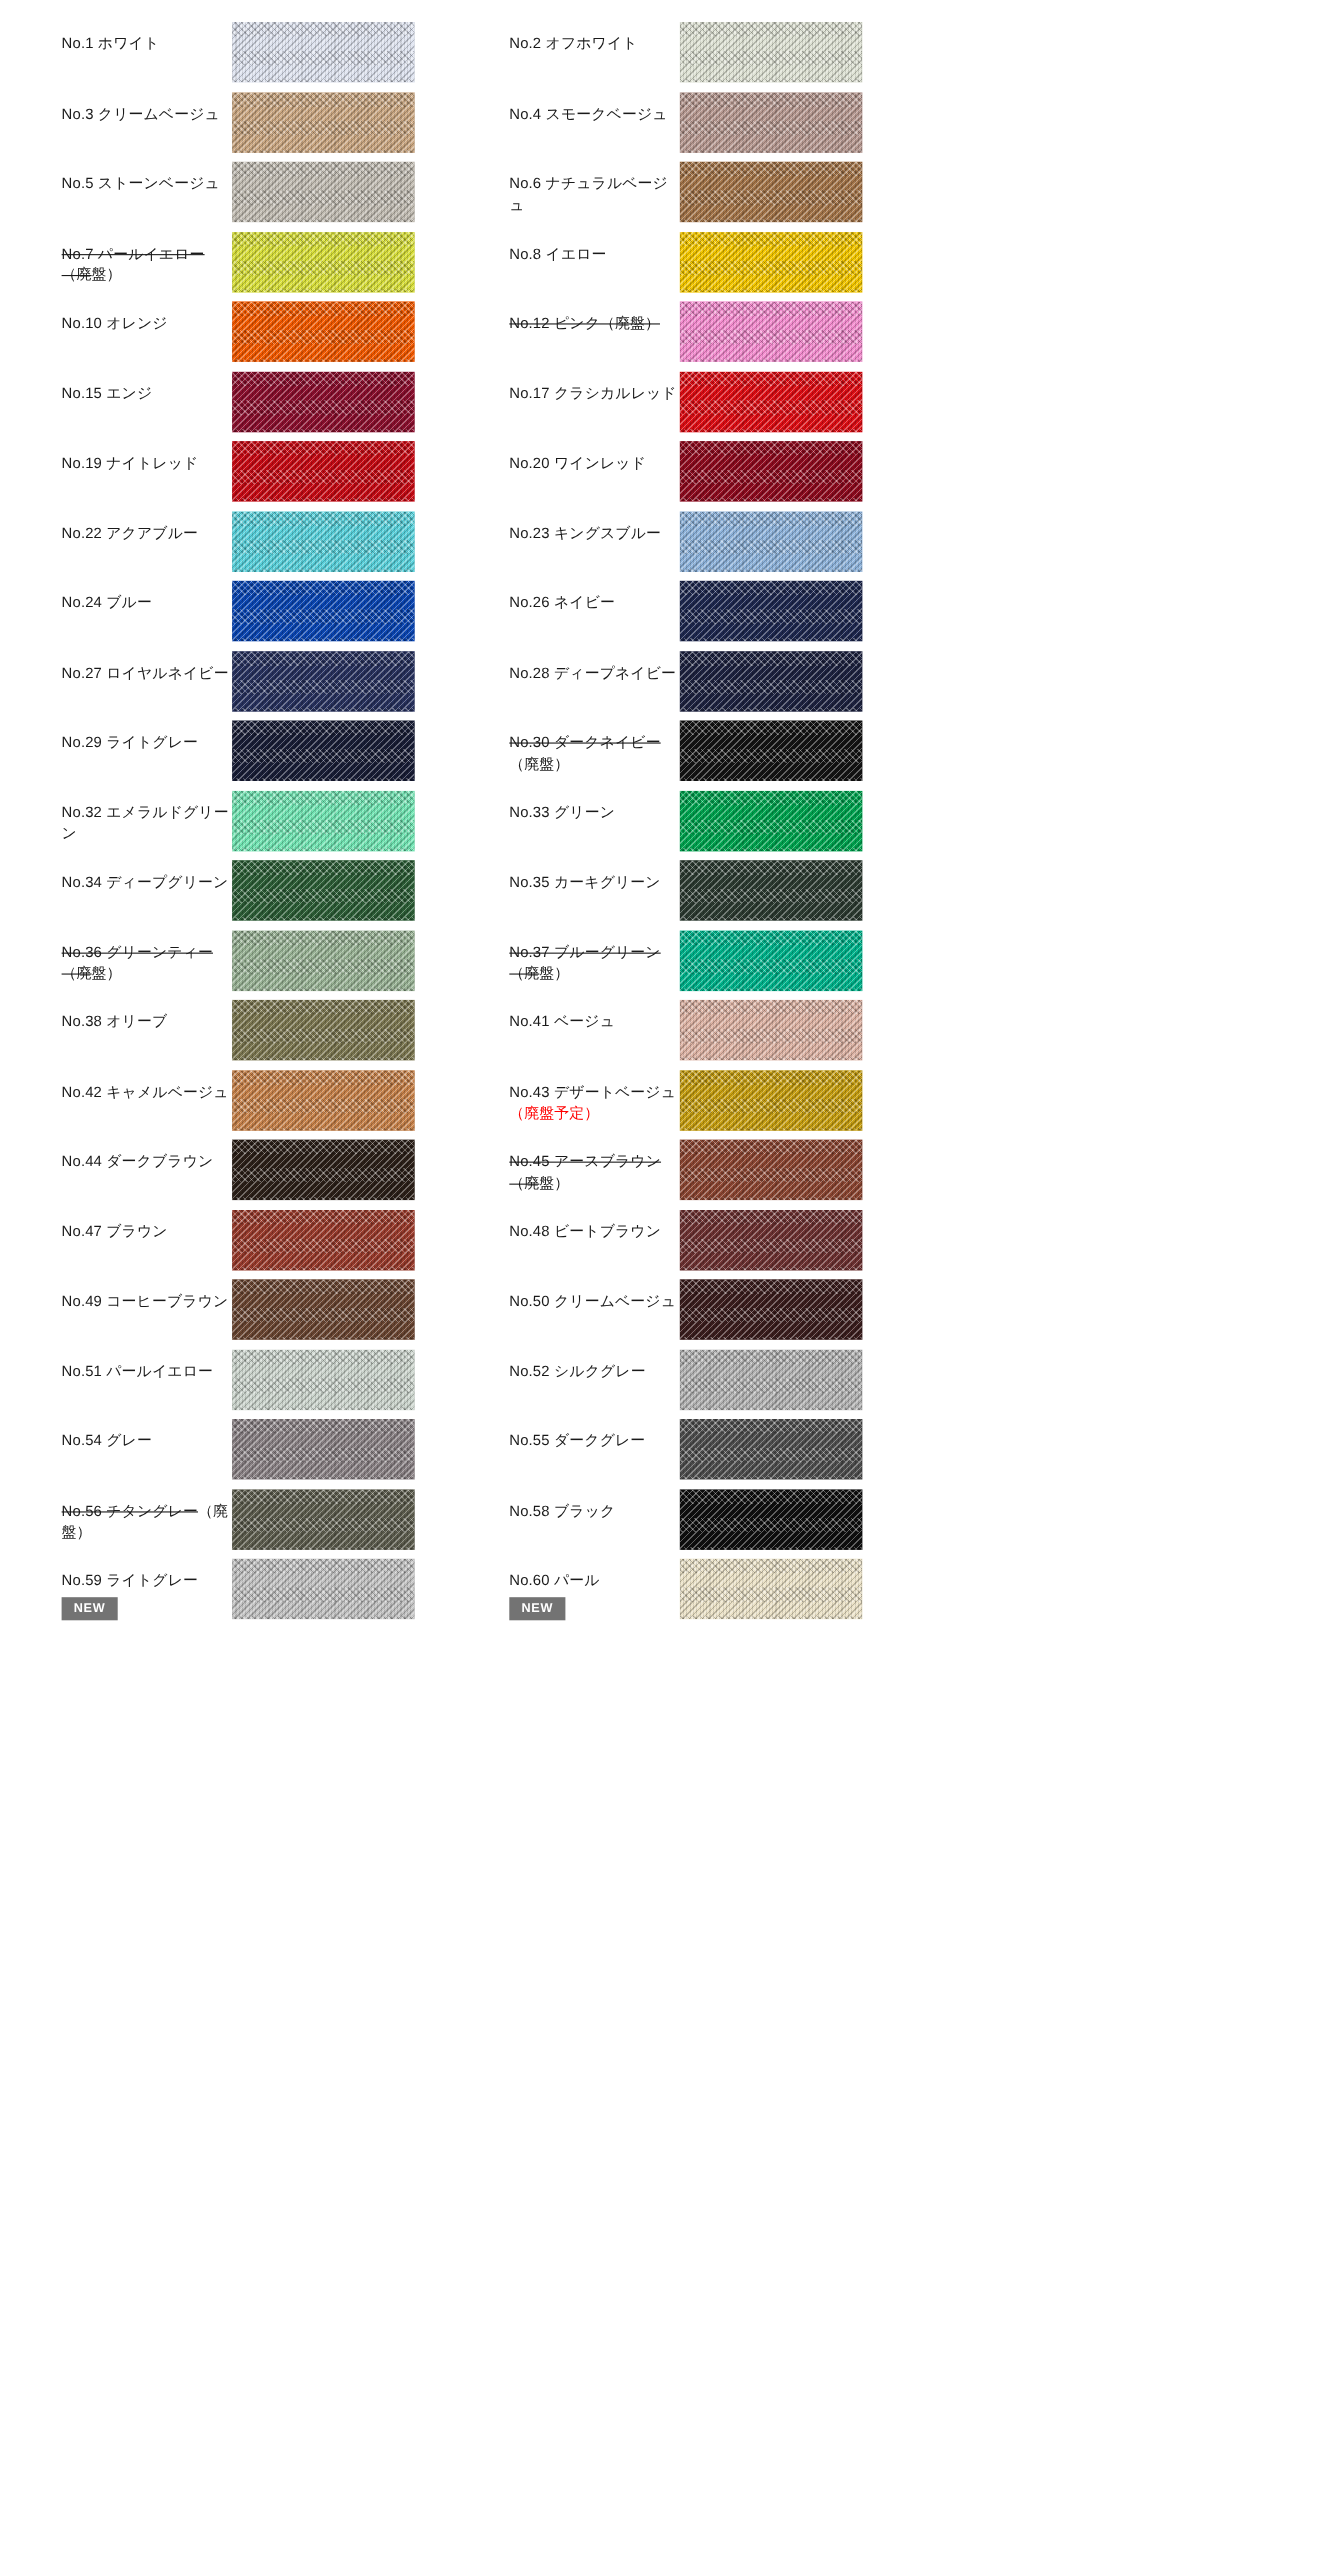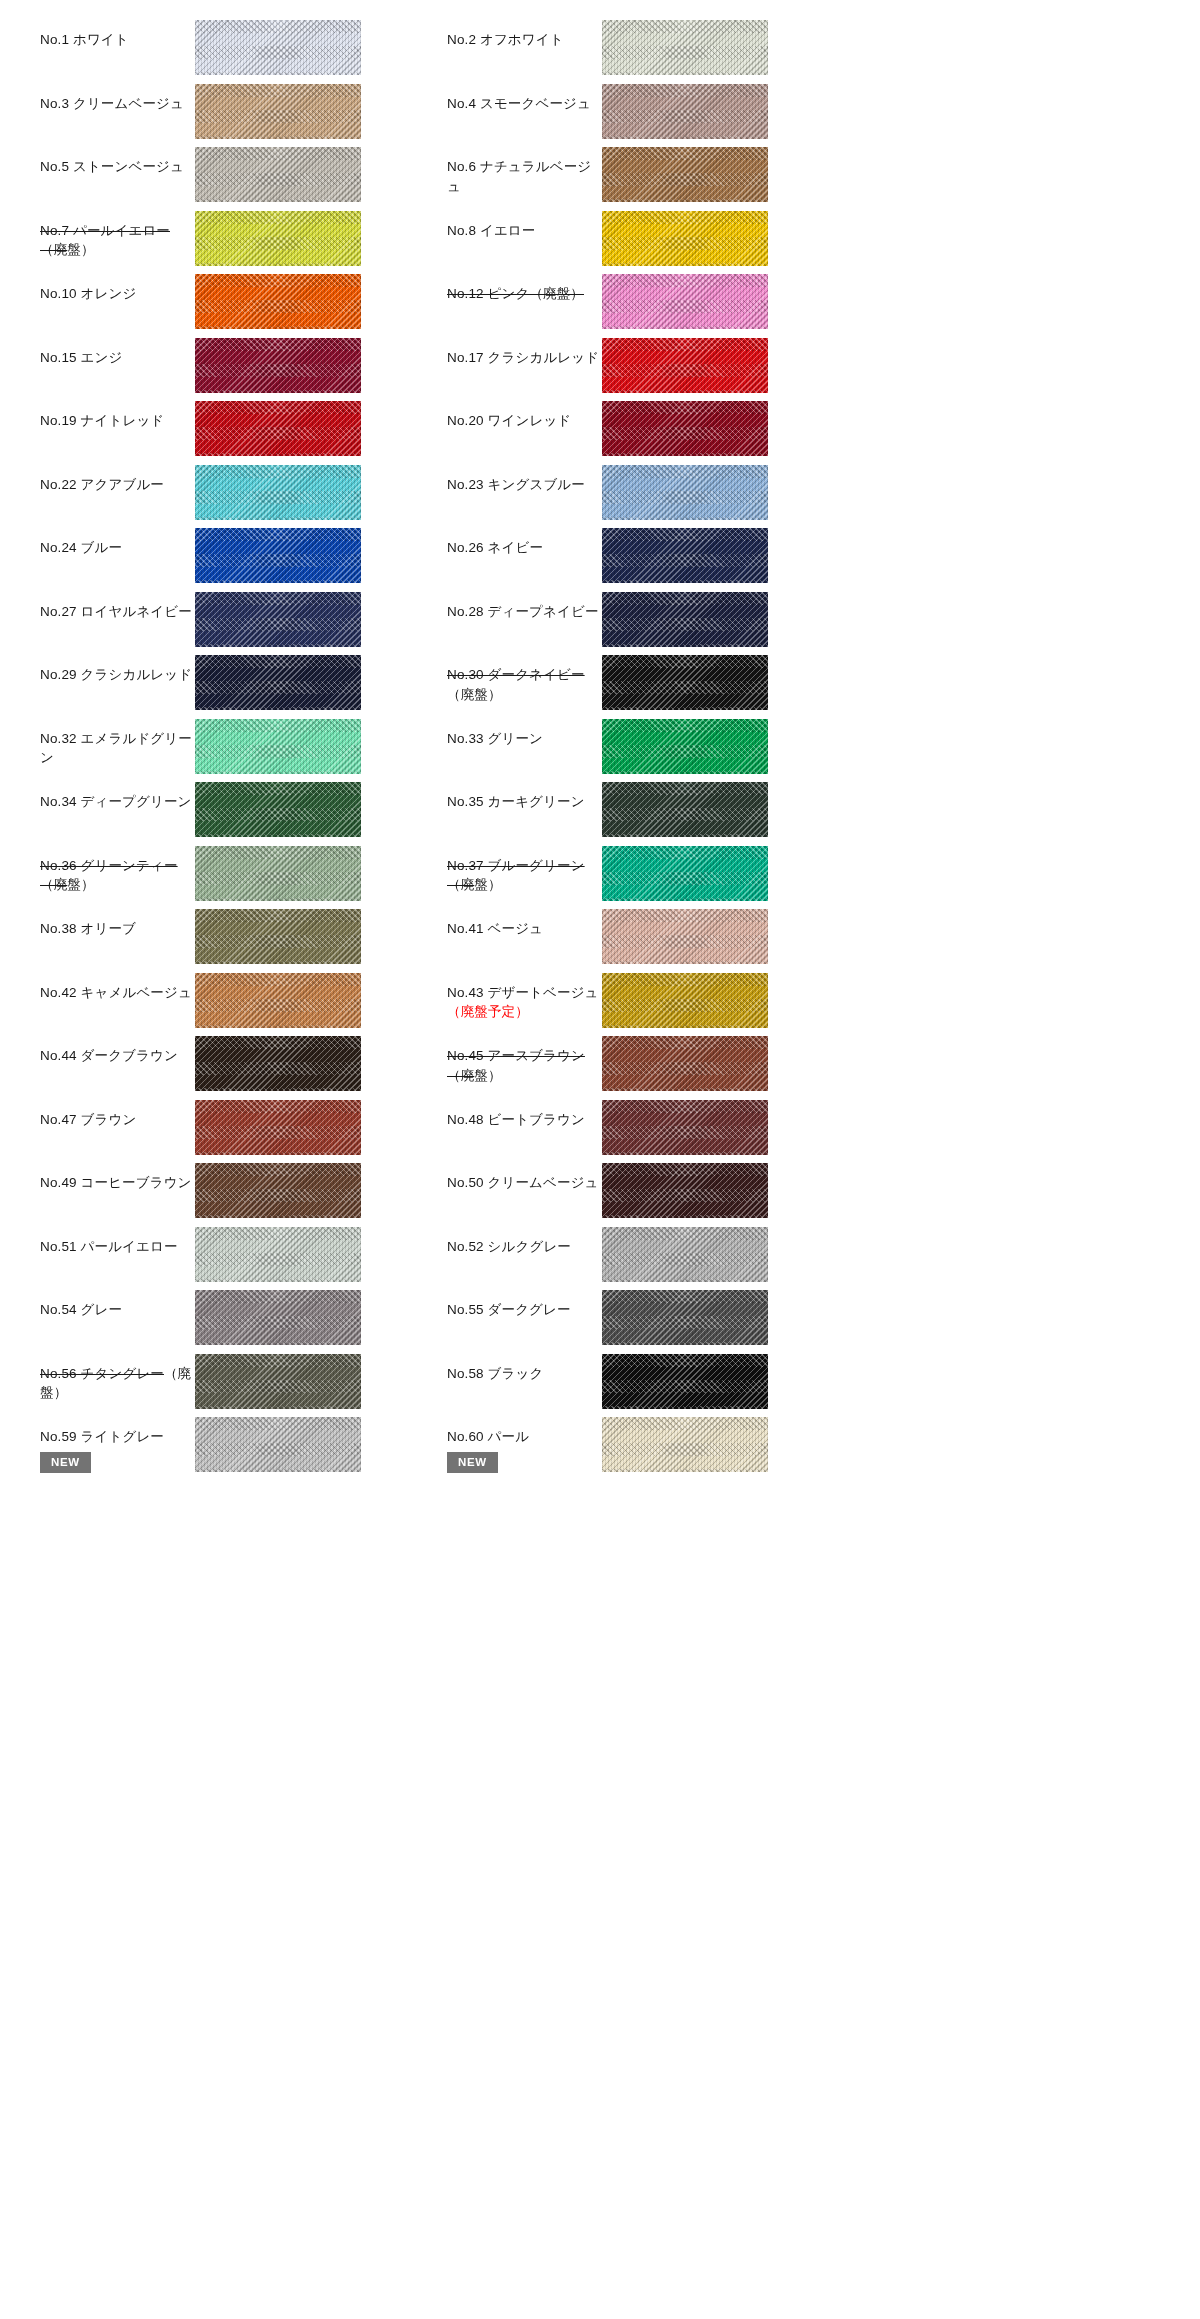--- a/index.html
+++ b/index.html
@@ -15,7 +15,7 @@
     width:1176px;
     height:2319px;
     box-sizing:border-box;
-    padding:14px 0 0 0;
+    padding:14px 0 0 16px;
     overflow:hidden;
   }
   .grid{

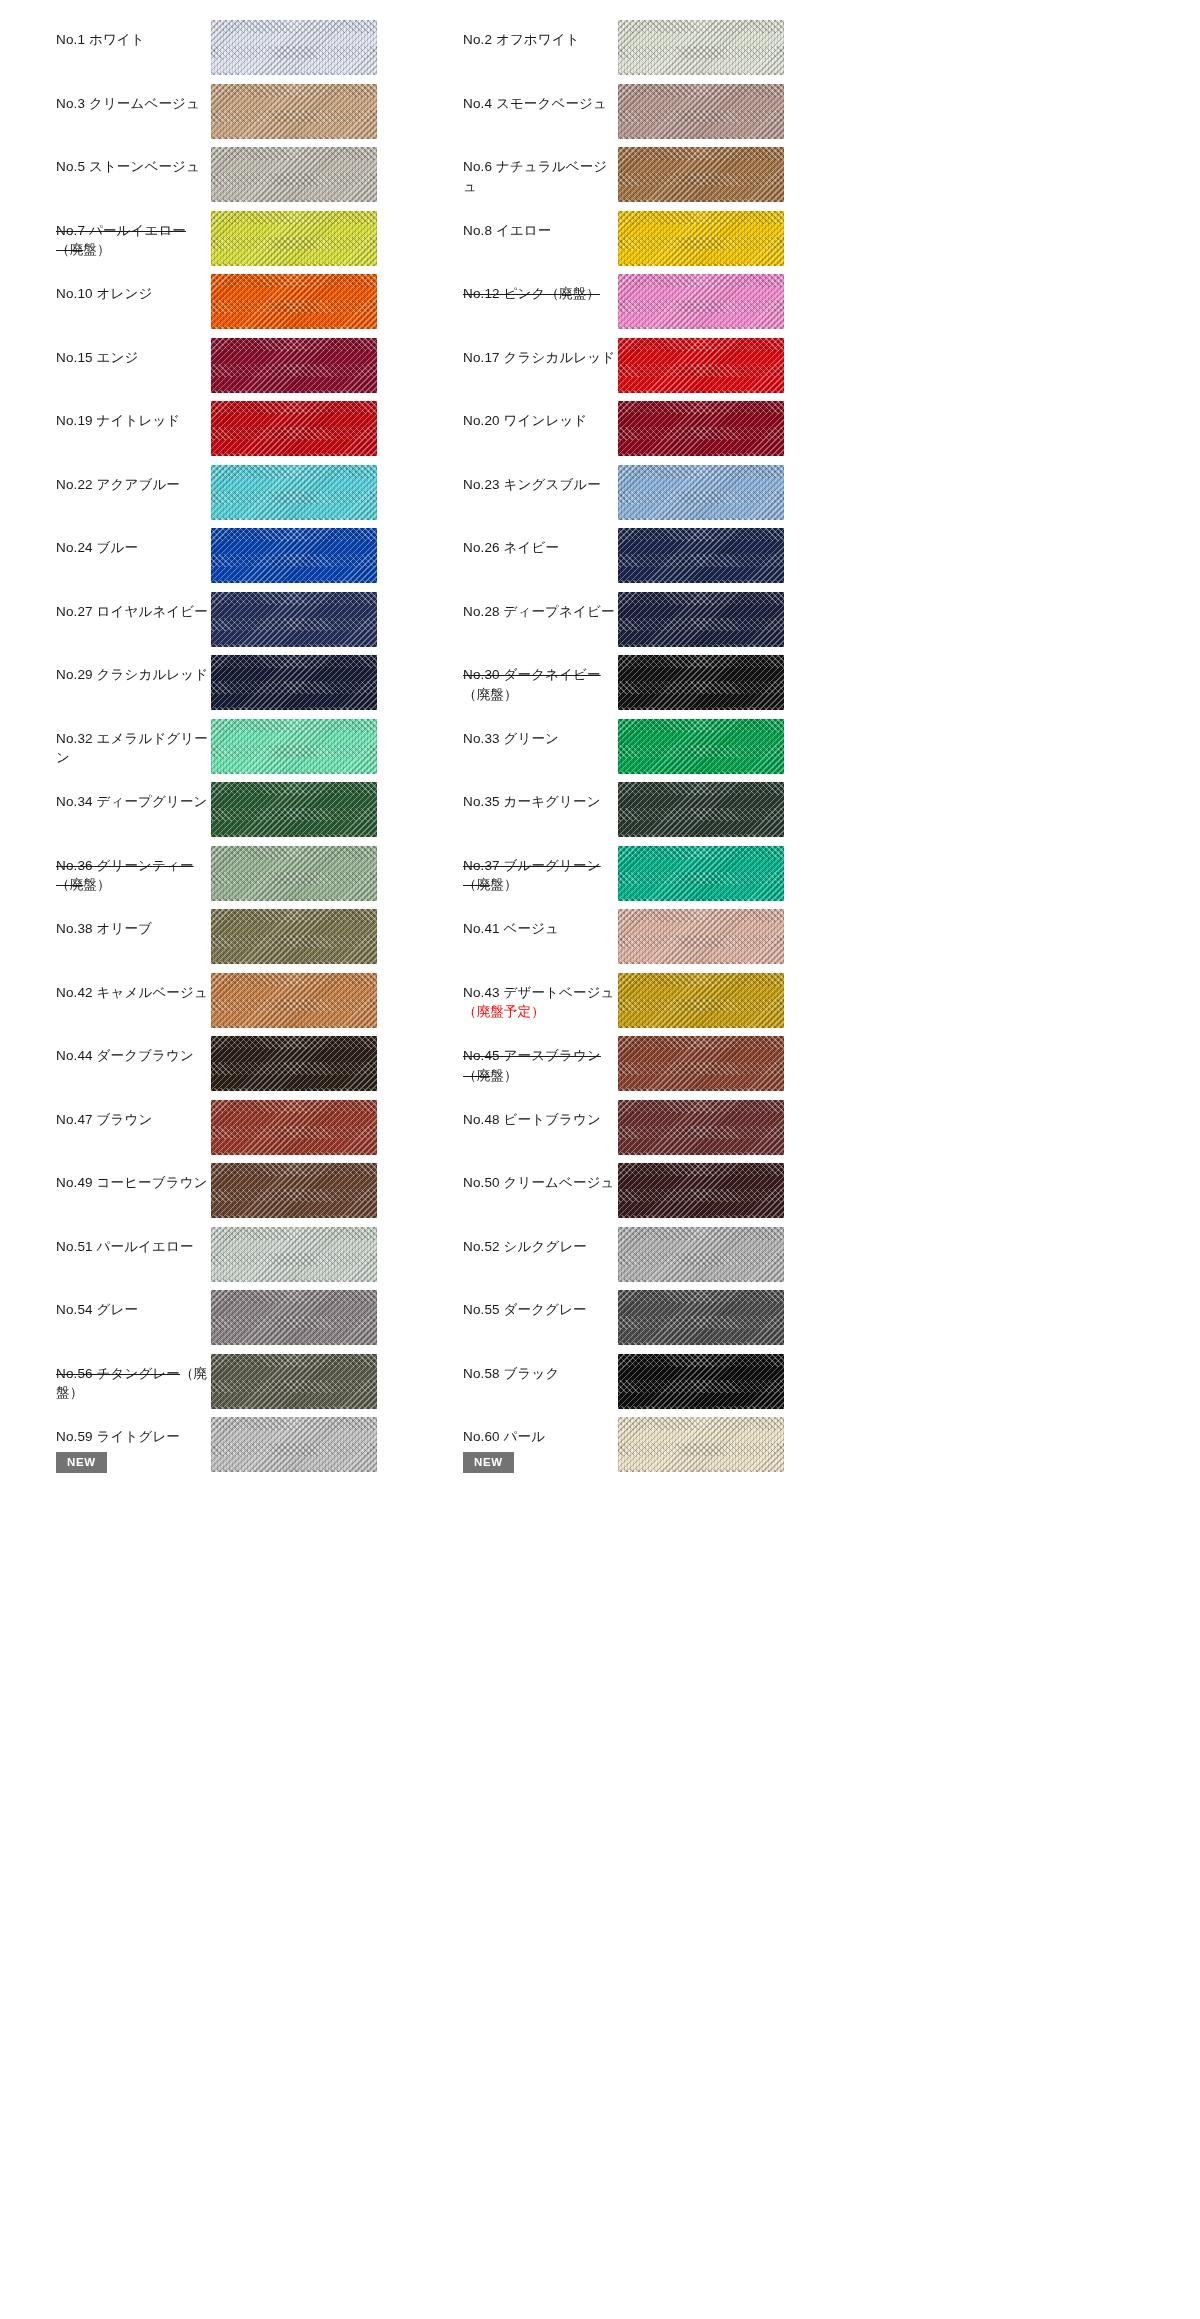--- a/index.html
+++ b/index.html
@@ -331,7 +331,7 @@
       </div>
       <div class="cell">
         <div class="label-wrap">
-          <div class="label"><span>No.29 クラシカルレッド</span></div>
+          <div class="label"><span>No.29 ライトグレー</span></div>
         </div>
         <div class="swatch-wrap">
           <div class="swatch" style="background-color: rgb(25, 30, 55);">

